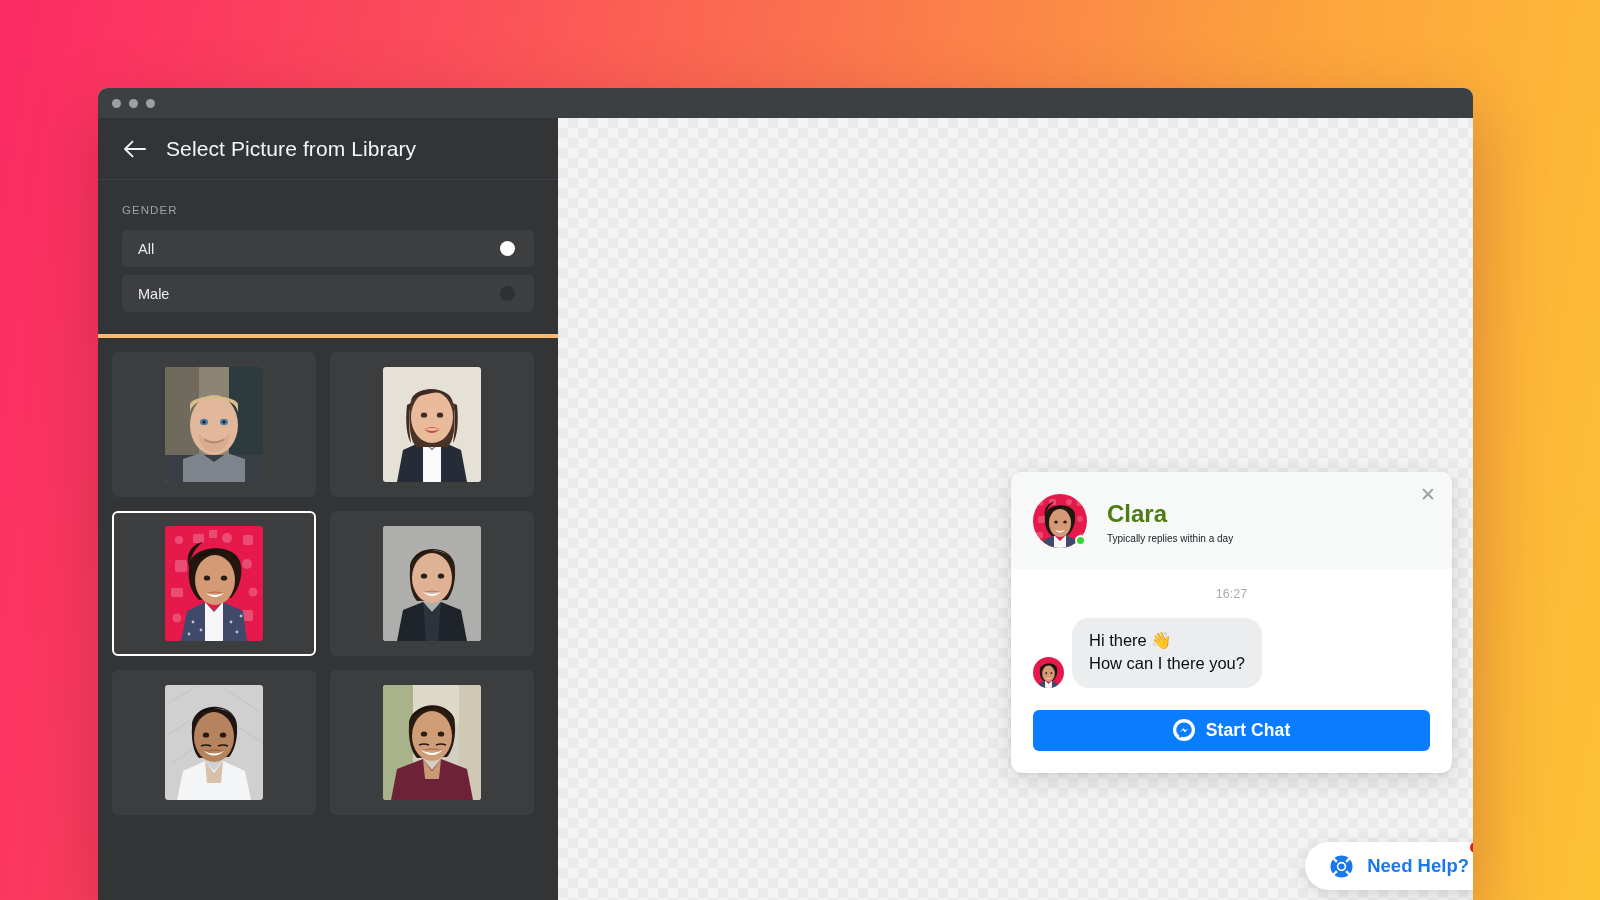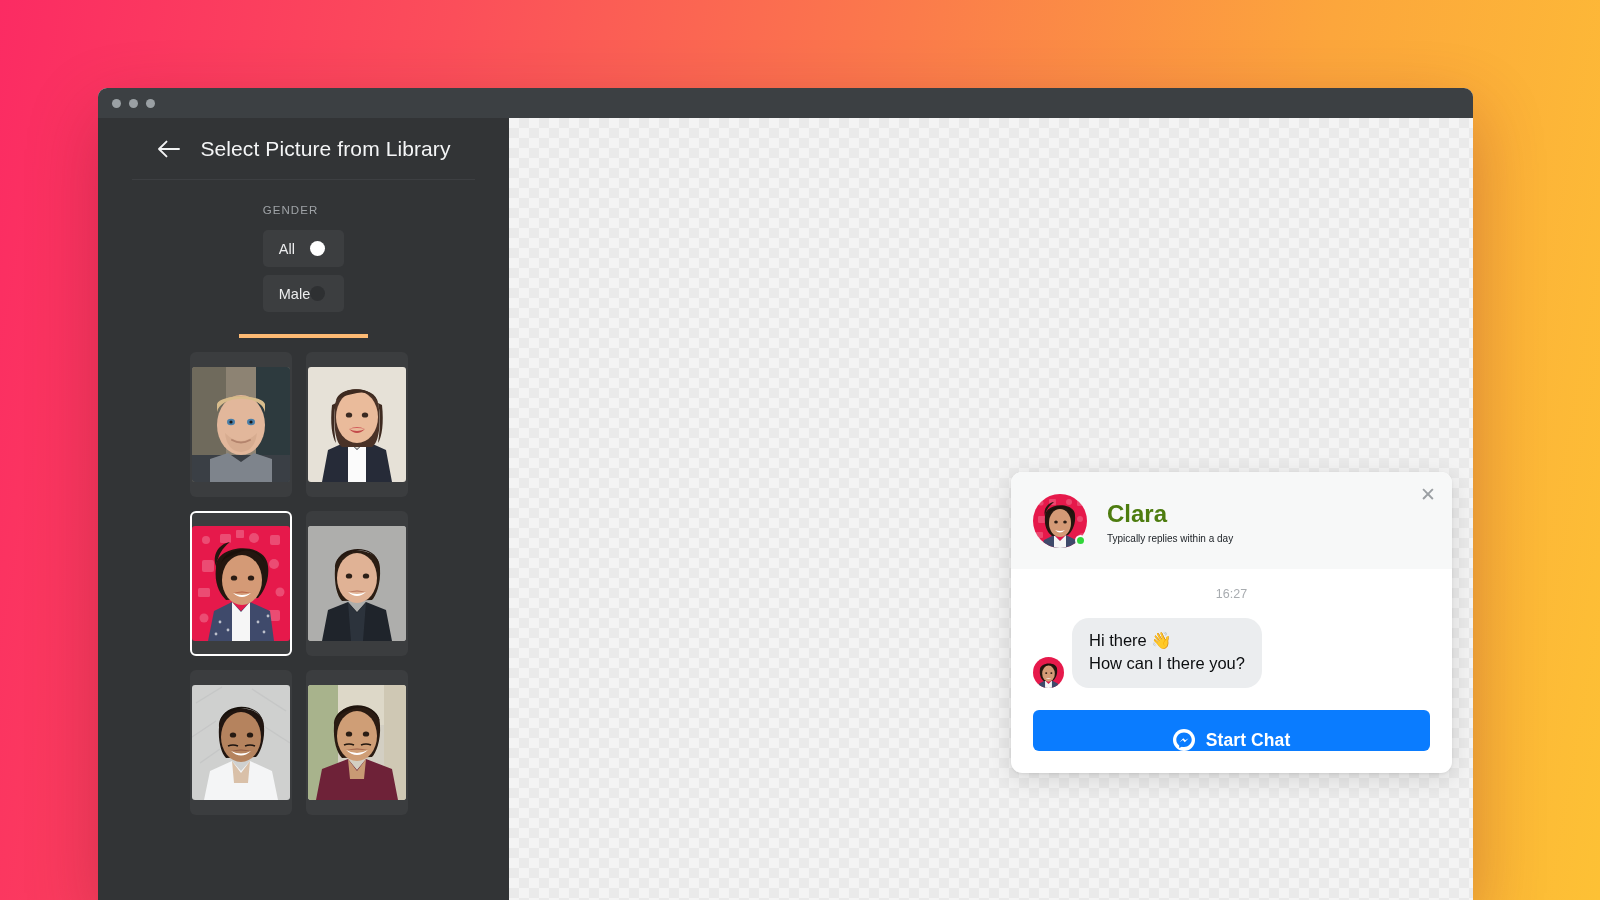--- a/index.html
+++ b/index.html
@@ -50,13 +50,12 @@
 
   
   #sidebar {
-    width: 411px;
+    width: 460px;
     background: #323436;
     display: flex;
     flex-direction: column;
     flex: none;
     overflow: hidden;
-    align-items: center;
   }
 
   #sidebar-header {

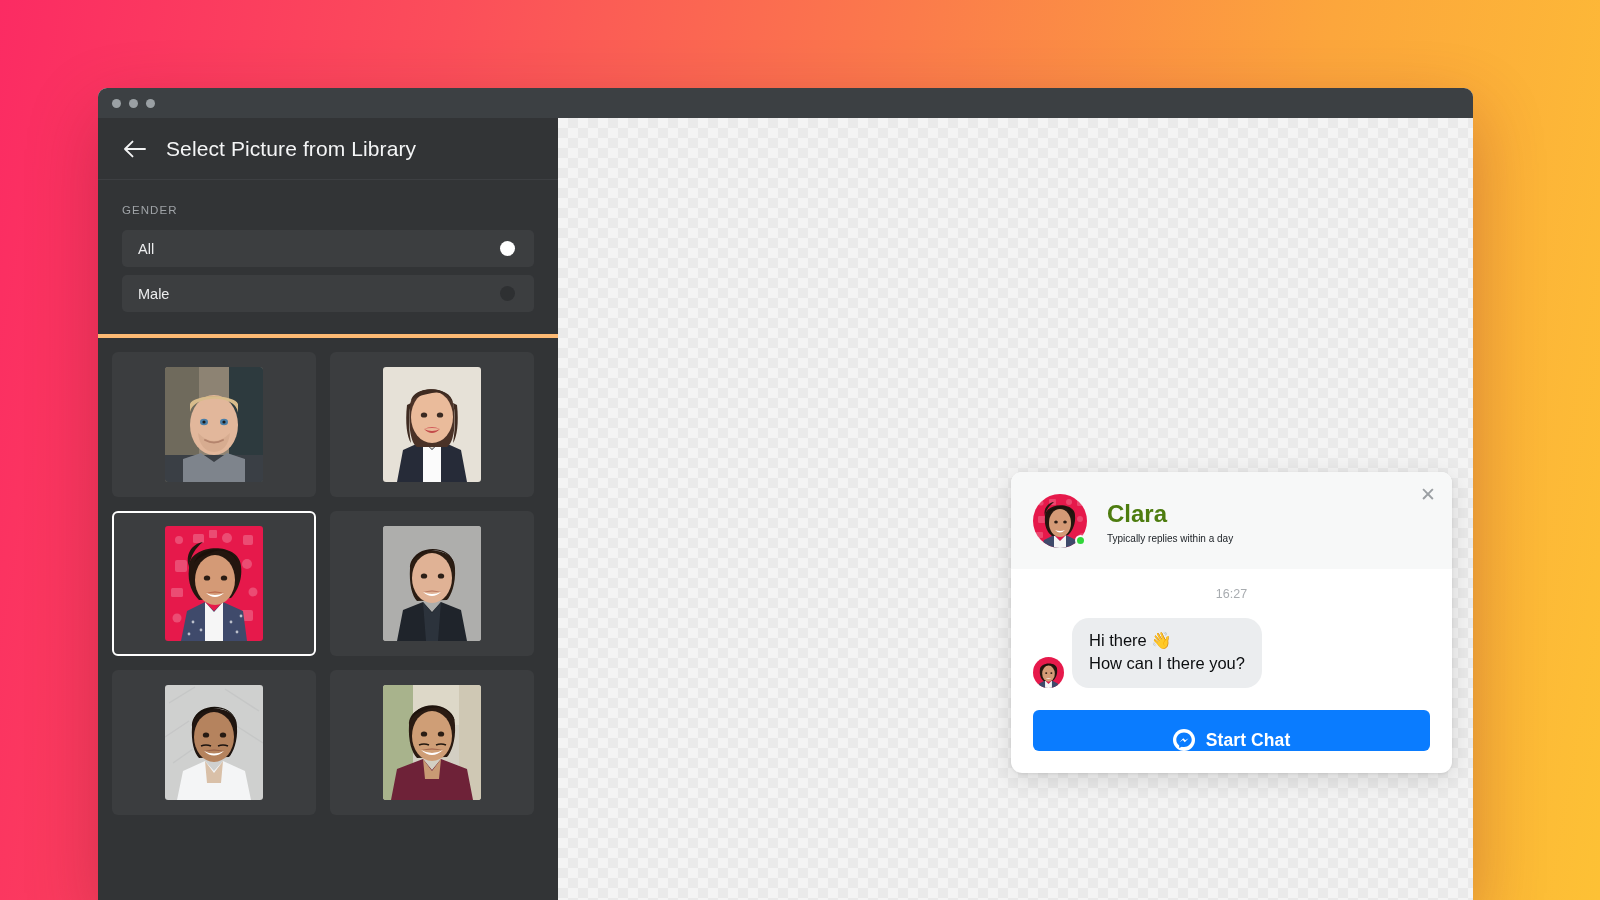--- a/index.html
+++ b/index.html
@@ -233,7 +233,7 @@
     background: #0A7CFF;
     border-radius: 6px;
     display: flex;
-    align-items: flex-end;
+    align-items: center;
     justify-content: center;
     gap: 11px;
     cursor: pointer;

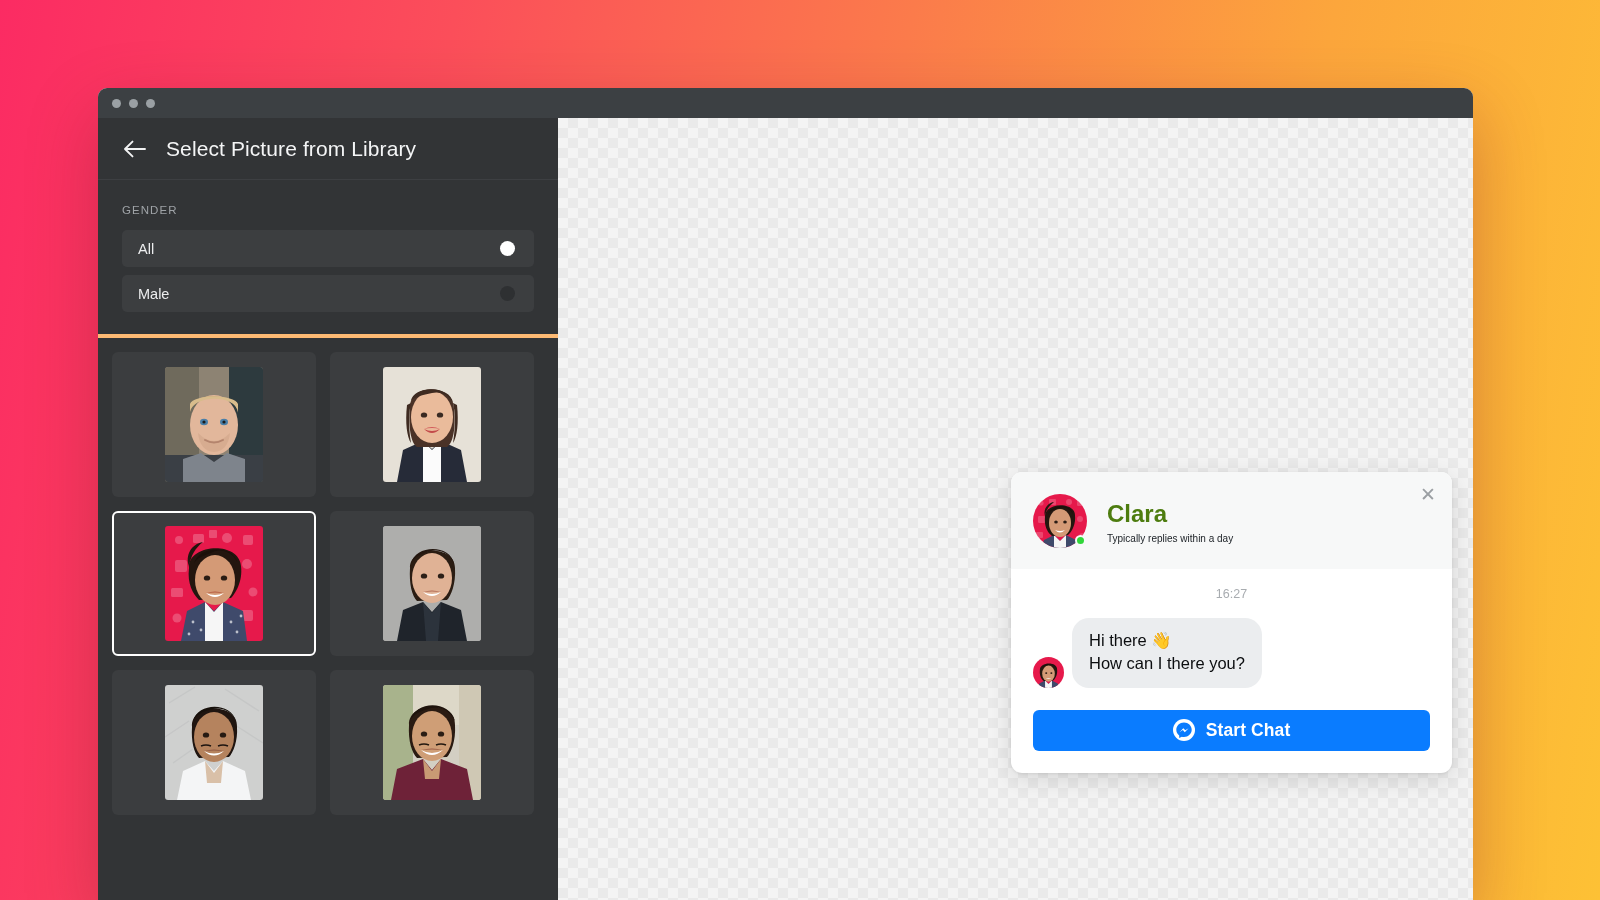--- a/index.html
+++ b/index.html
@@ -545,6 +545,21 @@
         </div>
       </section>
 
+      <div id="need-help-pill">
+        <span id="notif-badge"></span>
+        <span id="lifebuoy-icon">
+          <svg width="25" height="25" viewBox="0 0 25 25">
+            <circle cx="12.5" cy="12.5" r="11" fill="#1877F2"></circle>
+            <circle cx="12.5" cy="12.5" r="4.7" fill="#ffffff"></circle>
+            <circle cx="12.5" cy="12.5" r="3.0" fill="#1877F2"></circle>
+            <rect x="11.3" y="0.8" width="2.4" height="5.2" fill="#ffffff" transform="rotate(45 12.5 12.5)"></rect>
+            <rect x="11.3" y="19" width="2.4" height="5.2" fill="#ffffff" transform="rotate(45 12.5 12.5)"></rect>
+            <rect x="11.3" y="0.8" width="2.4" height="5.2" fill="#ffffff" transform="rotate(-45 12.5 12.5)"></rect>
+            <rect x="11.3" y="19" width="2.4" height="5.2" fill="#ffffff" transform="rotate(-45 12.5 12.5)"></rect>
+          </svg>
+        </span>
+        <span id="need-help-label">Need Help?</span>
+      </div>
 
     </main>
   </div>

